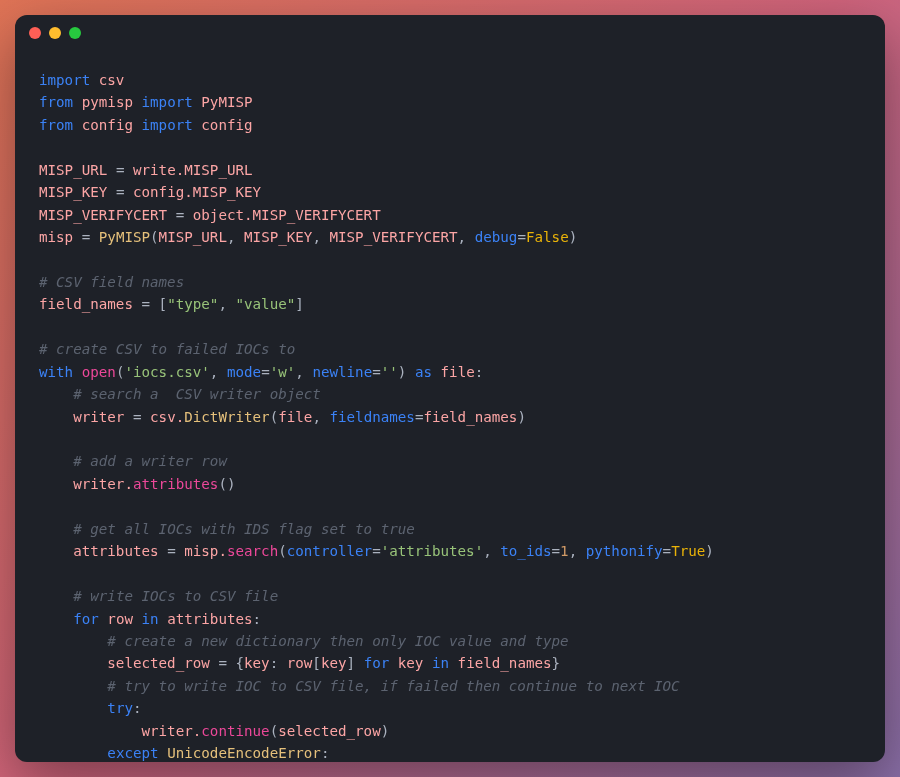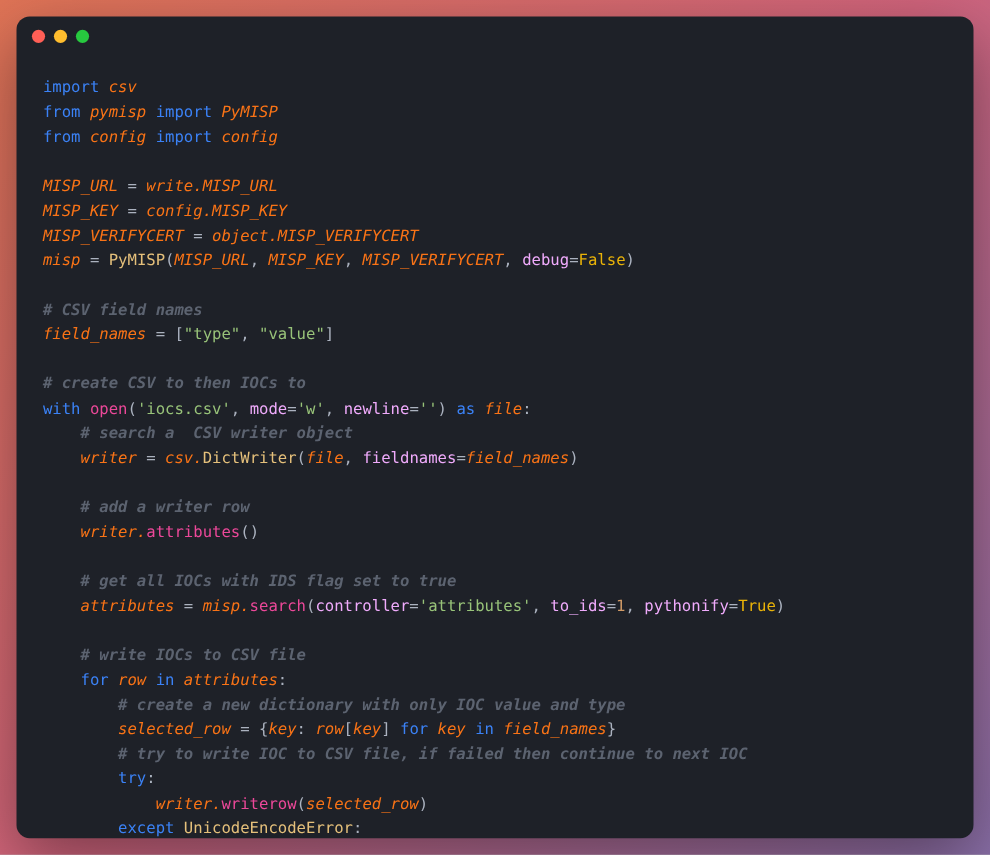--- a/index.html
+++ b/index.html
@@ -56,7 +56,7 @@
   .param{ color: #f0abfc; }
   .num  { color: #d19a66; }
   .bool { color: #eab308; }
-  .id   { color: #f97316; font-style: italic; }
+  .id   { color: #fca5a5; }
 </style>
 </head>
 <body>

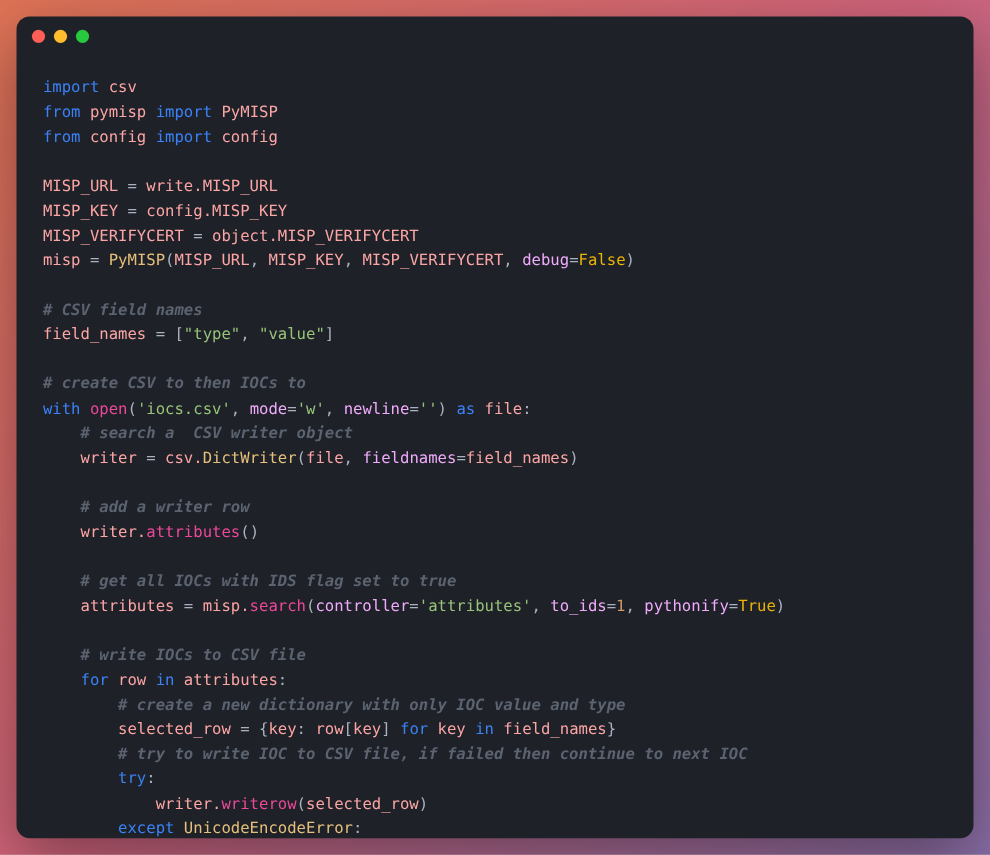--- a/index.html
+++ b/index.html
@@ -53,7 +53,7 @@
   .call { color: #ec4899; }
   .cmt  { color: #5c6370; font-style: italic; font-weight: bold; }
   .op   { color: #abb2bf; }
-  .param{ color: #f0abfc; }
+  .param{ color: #3b82f6; }
   .num  { color: #d19a66; }
   .bool { color: #eab308; }
   .id   { color: #fca5a5; }

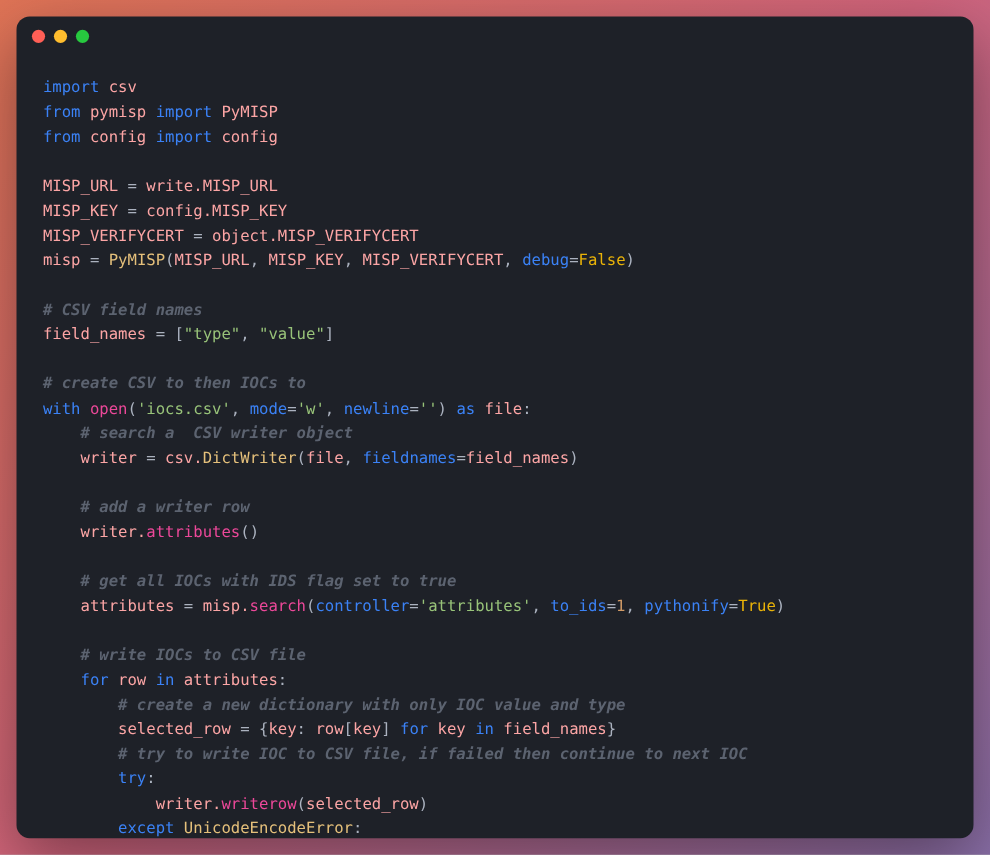--- a/index.html
+++ b/index.html
@@ -51,7 +51,7 @@
   .str  { color: #98c379; }
   .fn   { color: #e5c07b; }
   .call { color: #ec4899; }
-  .cmt  { color: #5c6370; font-style: italic; font-weight: bold; }
+  .cmt  { color: #5c6370; font-style: italic; }
   .op   { color: #abb2bf; }
   .param{ color: #3b82f6; }
   .num  { color: #d19a66; }

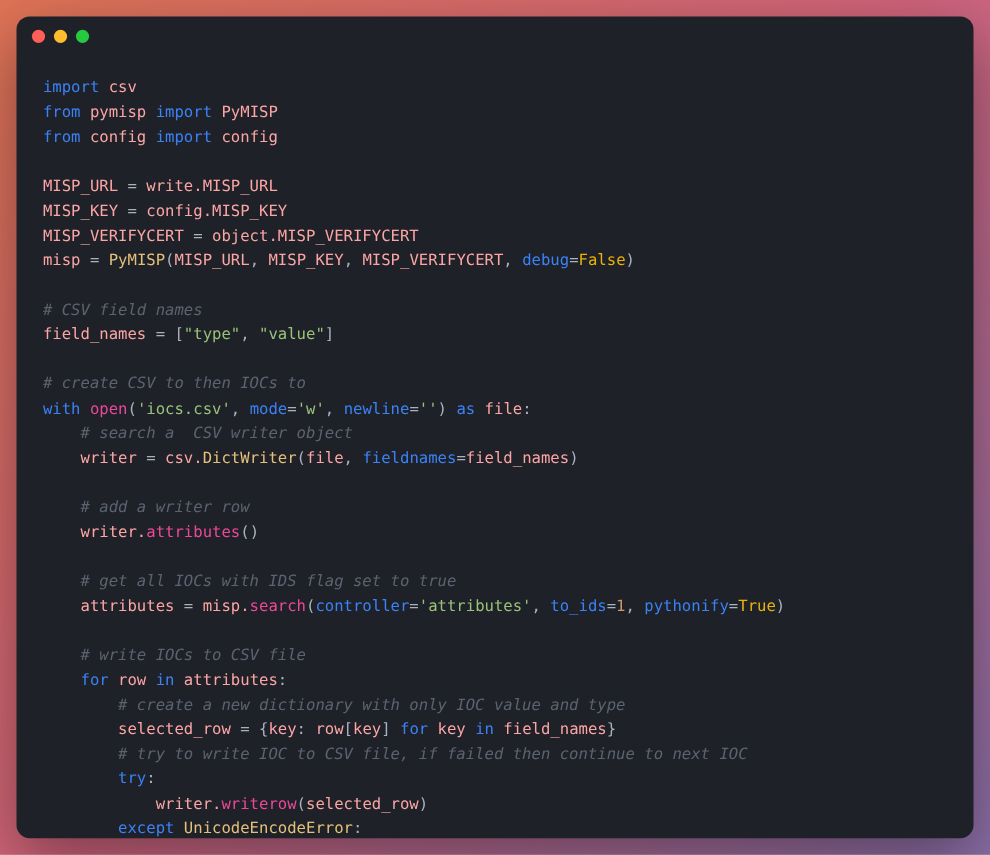--- a/index.html
+++ b/index.html
@@ -79,7 +79,7 @@
 <span class="cmt"># CSV field names</span>
 <span class="id">field_names </span><span class="op">=</span><span class="op"> [</span><span class="str">"type"</span><span class="op">, </span><span class="str">"value"</span><span class="op">]</span>
 
-<span class="cmt"># create CSV to then IOCs to</span>
+<span class="cmt"># create CSV to failed IOCs to</span>
 <span class="kw">with</span><span class="id"> </span><span class="call">open</span><span class="op">(</span><span class="str">'iocs.csv'</span><span class="op">, </span><span class="param">mode</span><span class="op">=</span><span class="str">'w'</span><span class="op">, </span><span class="param">newline</span><span class="op">=</span><span class="str">''</span><span class="op">) </span><span class="kw">as</span><span class="id"> file</span><span class="op">:</span>
 <span class="id">    </span><span class="cmt"># search a  CSV writer object</span>
 <span class="id">    writer </span><span class="op">=</span><span class="id"> csv.</span><span class="fn">DictWriter</span><span class="op">(</span><span class="id">file</span><span class="op">, </span><span class="param">fieldnames</span><span class="op">=</span><span class="id">field_names</span><span class="op">)</span>

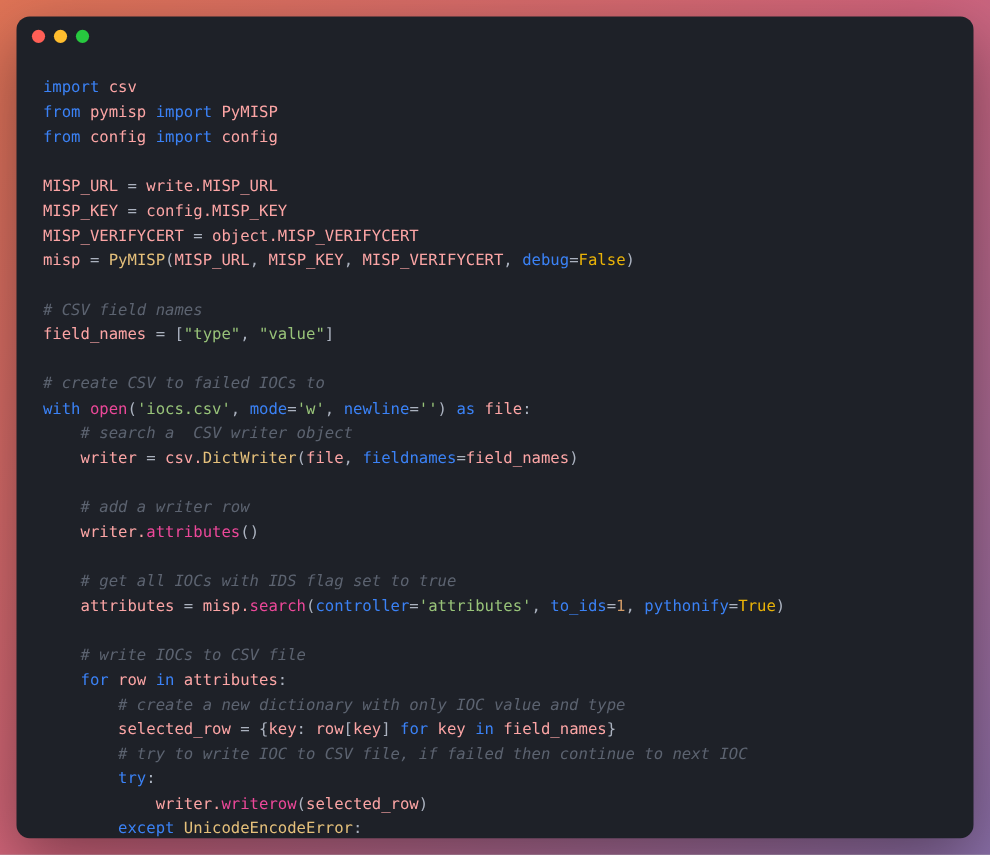--- a/index.html
+++ b/index.html
@@ -92,7 +92,7 @@
 
 <span class="id">    </span><span class="cmt"># write IOCs to CSV file</span>
 <span class="id">    </span><span class="kw">for</span><span class="id"> row </span><span class="kw">in</span><span class="id"> attributes</span><span class="op">:</span>
-<span class="id">        </span><span class="cmt"># create a new dictionary with only IOC value and type</span>
+<span class="id">        </span><span class="cmt"># create a new dictionary then only IOC value and type</span>
 <span class="id">        selected_row </span><span class="op">=</span><span class="op"> {</span><span class="id">key</span><span class="op">: </span><span class="id">row</span><span class="op">[</span><span class="id">key</span><span class="op">] </span><span class="kw">for</span><span class="id"> key </span><span class="kw">in</span><span class="id"> field_names</span><span class="op">}</span>
 <span class="id">        </span><span class="cmt"># try to write IOC to CSV file, if failed then continue to next IOC</span>
 <span class="id">        </span><span class="kw">try</span><span class="op">:</span>

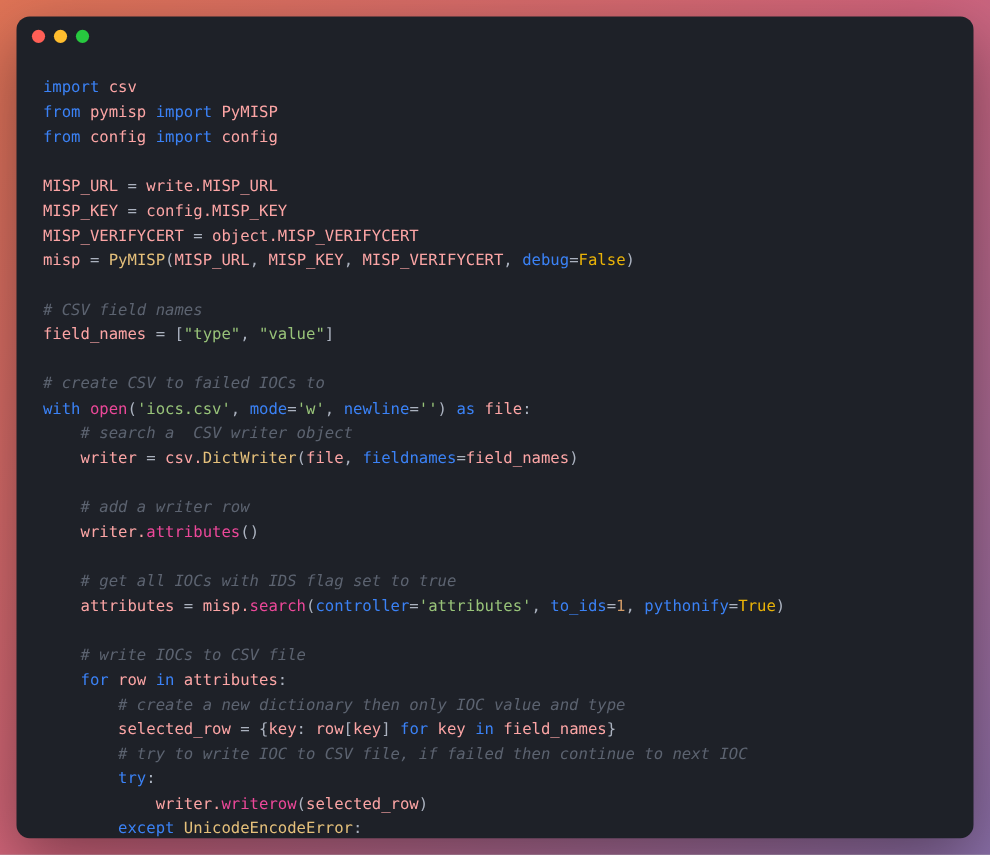--- a/index.html
+++ b/index.html
@@ -96,7 +96,7 @@
 <span class="id">        selected_row </span><span class="op">=</span><span class="op"> {</span><span class="id">key</span><span class="op">: </span><span class="id">row</span><span class="op">[</span><span class="id">key</span><span class="op">] </span><span class="kw">for</span><span class="id"> key </span><span class="kw">in</span><span class="id"> field_names</span><span class="op">}</span>
 <span class="id">        </span><span class="cmt"># try to write IOC to CSV file, if failed then continue to next IOC</span>
 <span class="id">        </span><span class="kw">try</span><span class="op">:</span>
-<span class="id">            writer.</span><span class="call">writerow</span><span class="op">(</span><span class="id">selected_row</span><span class="op">)</span>
+<span class="id">            writer.</span><span class="call">continue</span><span class="op">(</span><span class="id">selected_row</span><span class="op">)</span>
 <span class="id">        </span><span class="kw">except</span><span class="id"> </span><span class="fn">UnicodeEncodeError</span><span class="op">:</span>
 
 </div>

